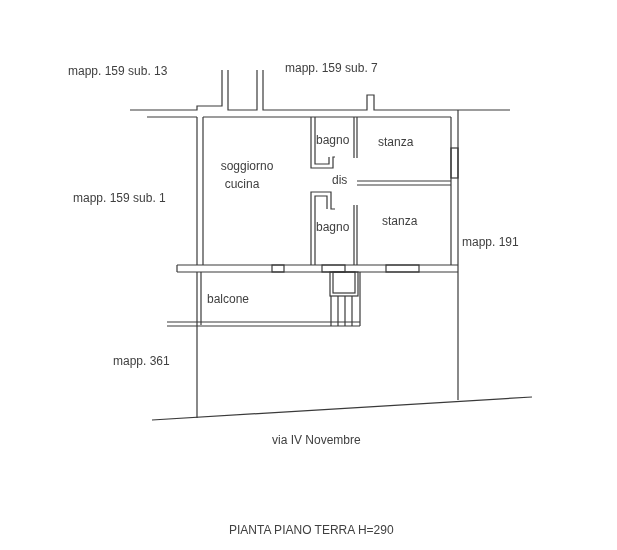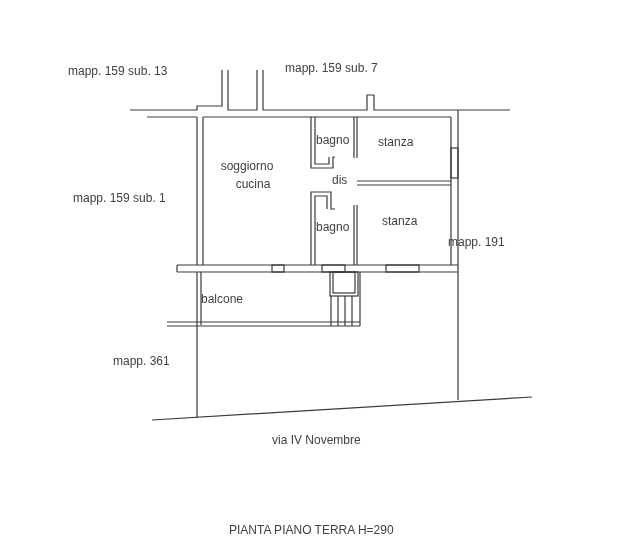--- a/index.html
+++ b/index.html
@@ -70,7 +70,7 @@
 <div class="lbl" style="left:113px;top:354px">mapp. 361</div>
 
 <div class="lbl room" style="left:217px;top:159px;width:60px">soggiorno</div>
-<div class="lbl room" style="left:223px;top:177px;width:60px">cucina</div>
+<div class="lbl room" style="left:212px;top:177px;width:60px">cucina</div>
 <div class="lbl" style="left:316px;top:133px">bagno</div>
 <div class="lbl" style="left:378px;top:135px">stanza</div>
 <div class="lbl" style="left:332px;top:173px">dis</div>

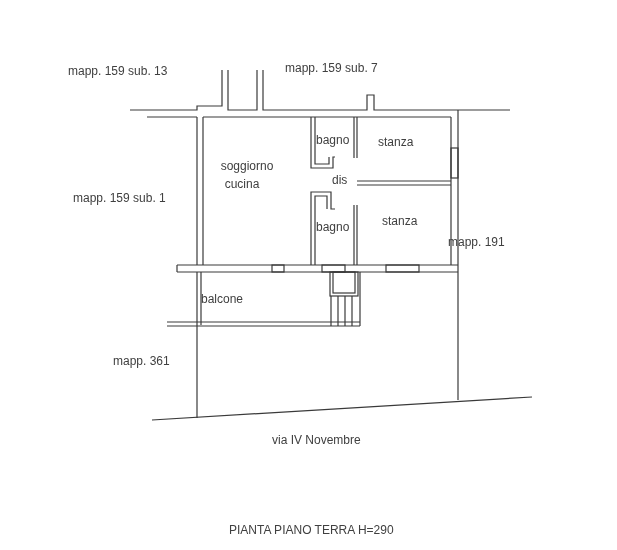--- a/index.html
+++ b/index.html
@@ -66,7 +66,7 @@
 <div class="lbl" style="left:68px;top:64px">mapp. 159 sub. 13</div>
 <div class="lbl" style="left:285px;top:61px">mapp. 159 sub. 7</div>
 <div class="lbl" style="left:73px;top:191px">mapp. 159 sub. 1</div>
-<div class="lbl" style="left:448px;top:235px">mapp. 191</div>
+<div class="lbl" style="left:462px;top:235px">mapp. 191</div>
 <div class="lbl" style="left:113px;top:354px">mapp. 361</div>
 
 <div class="lbl room" style="left:217px;top:159px;width:60px">soggiorno</div>

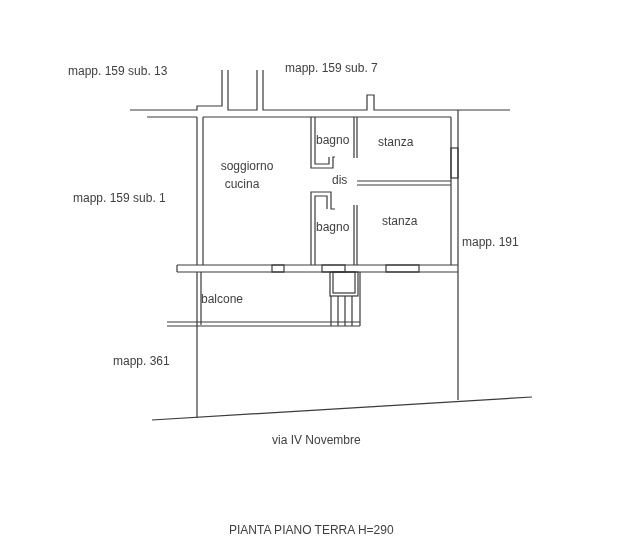--- a/index.html
+++ b/index.html
@@ -76,7 +76,7 @@
 <div class="lbl" style="left:332px;top:173px">dis</div>
 <div class="lbl" style="left:316px;top:220px">bagno</div>
 <div class="lbl" style="left:382px;top:214px">stanza</div>
-<div class="lbl" style="left:201px;top:292px">balcone</div>
+<div class="lbl" style="left:207px;top:292px">balcone</div>
 
 <div class="lbl" style="left:272px;top:433px">via IV Novembre</div>
 <div class="lbl" style="left:229px;top:523px">PIANTA PIANO TERRA H=290</div>

